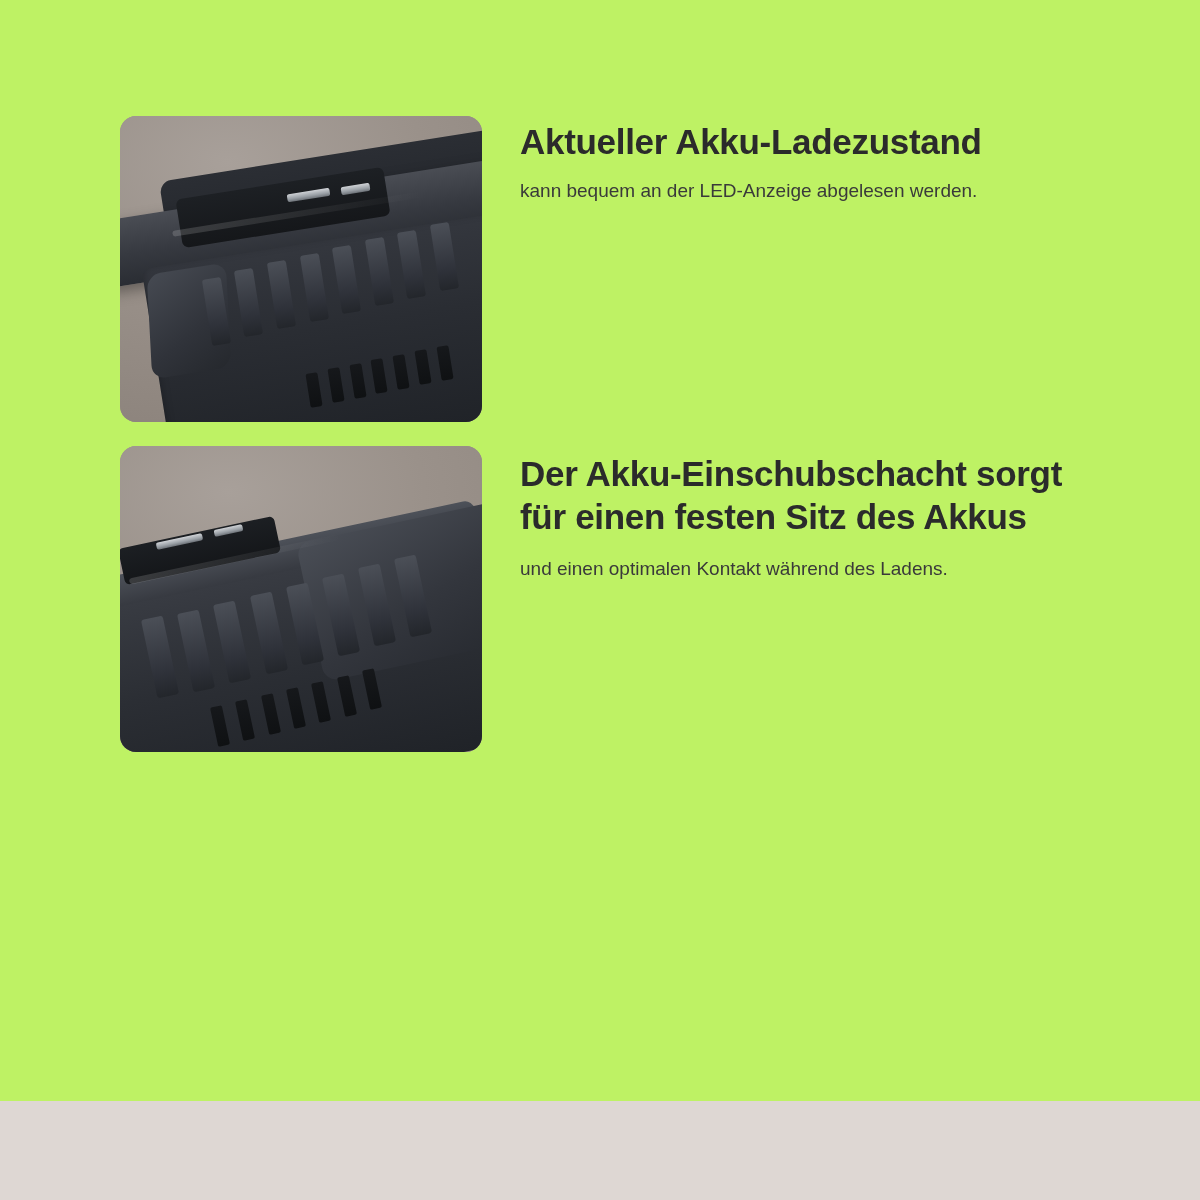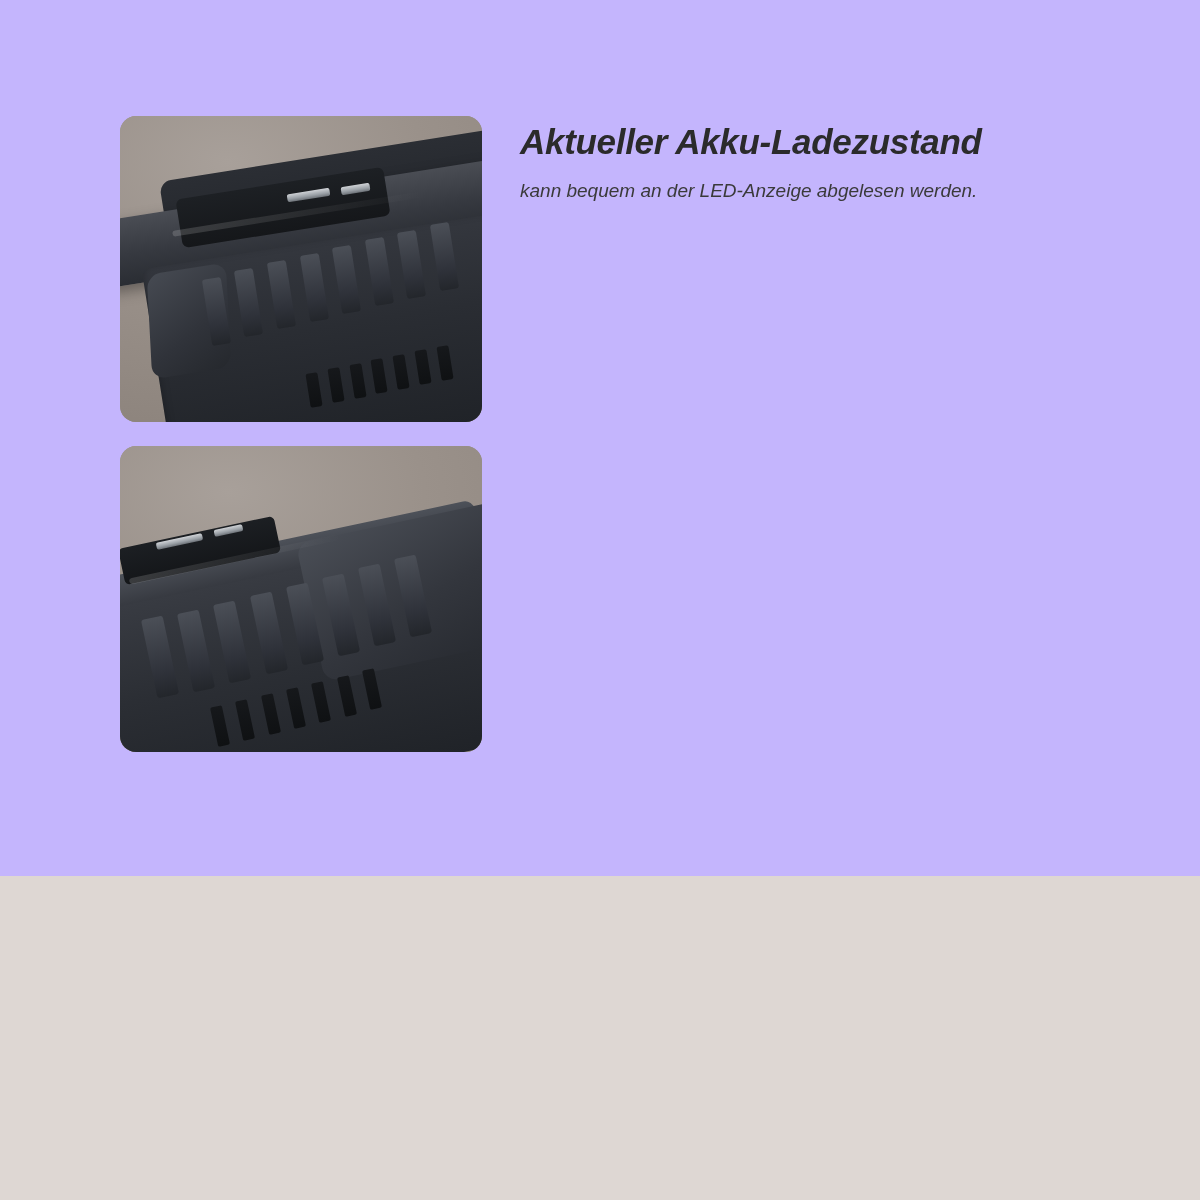--- a/index.html
+++ b/index.html
@@ -16,9 +16,8 @@
   .page {
     position: relative;
     width: 1200px;
-    height: 876px;
-    background: #c4b5fd;
-    font-style: italic;
+    height: 1101px;
+    background: #bef264;
   }
 
   

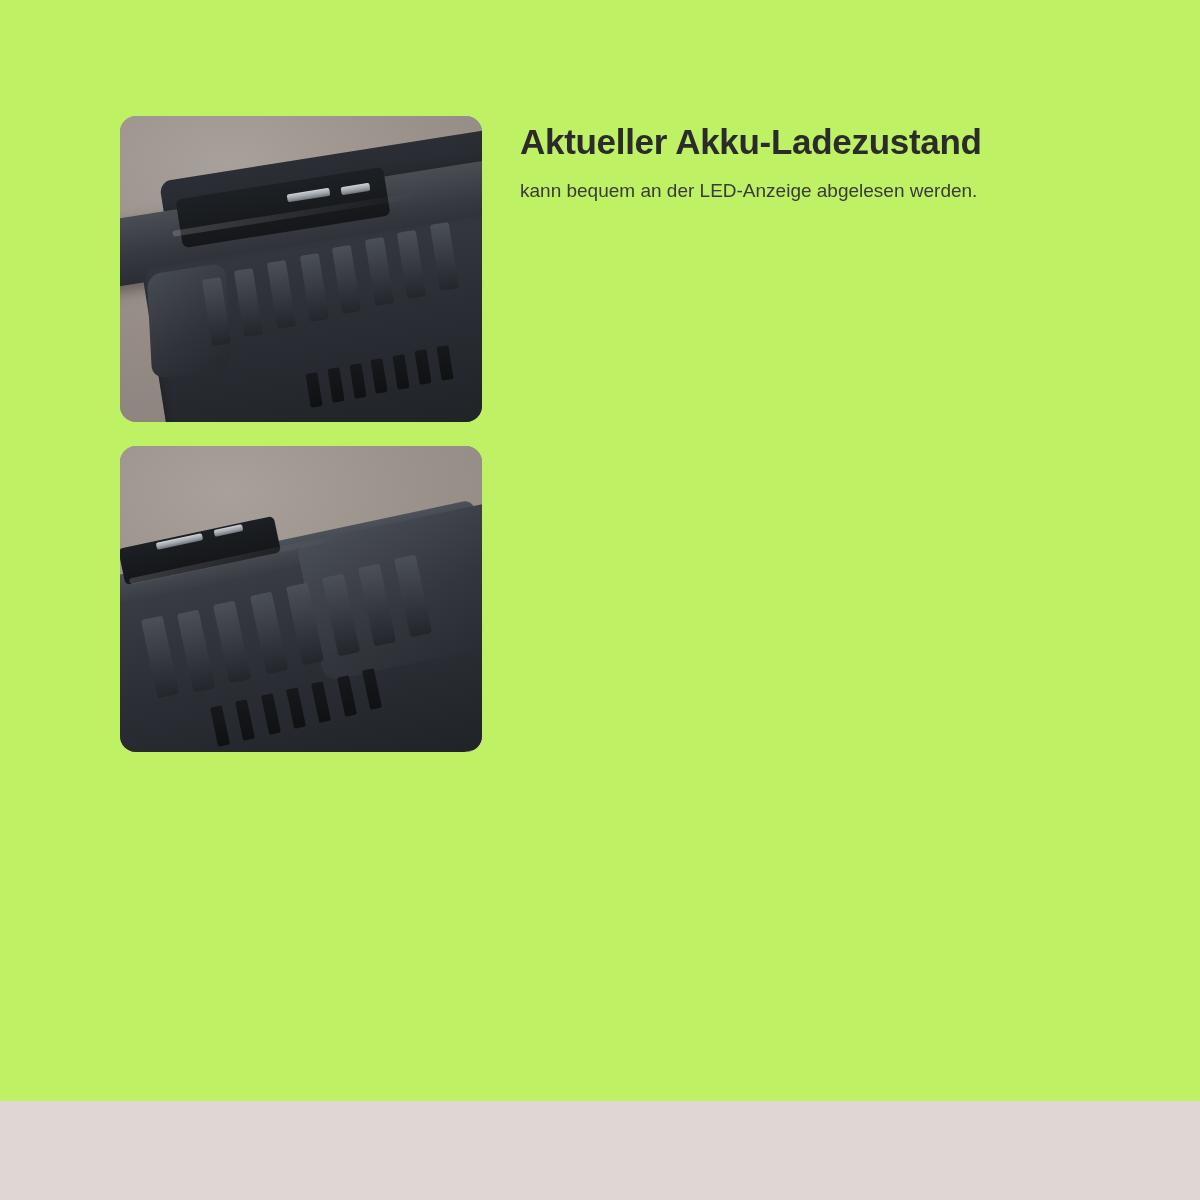--- a/index.html
+++ b/index.html
@@ -280,6 +280,10 @@
       </div>
     </div>
 
+    <div class="text-col">
+      <h2 class="feature-title">Der Akku-Einschubschacht sorgt für einen festen Sitz des Akkus</h2>
+      <p class="feature-body">und einen optimalen Kontakt während des Ladens.</p>
+    </div>
   </div>
 
 </div>

